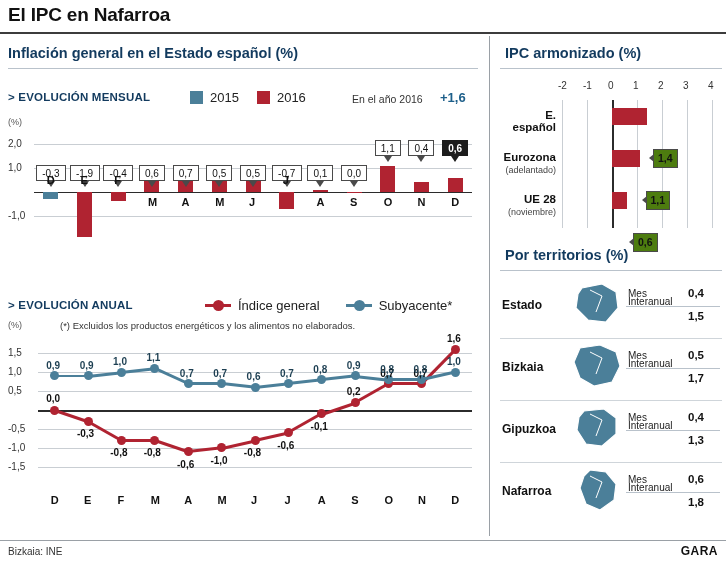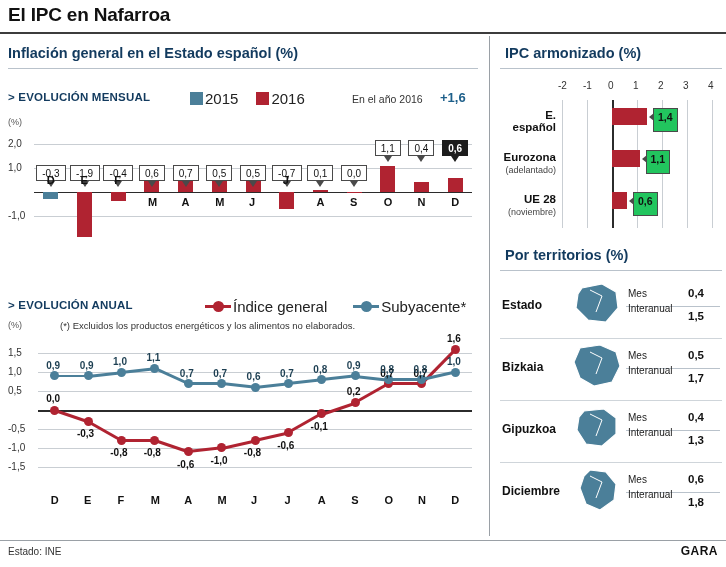--- a/index.html
+++ b/index.html
@@ -46,7 +46,7 @@
 
   
   #legend-monthly { position:absolute; left:190px; top:90px; display:flex; gap:18px; align-items:center; }
-  .lg-item { display:flex; align-items:center; gap:2px; font-size:15px; color:#222;justify-content:space-between; }
+  .lg-item { display:flex; align-items:center; gap:7px; font-size:13px; color:#222;justify-content:space-between; }
   .lg-sw { width:13px; height:13px; display:inline-block; }
 
   #monthly-note {

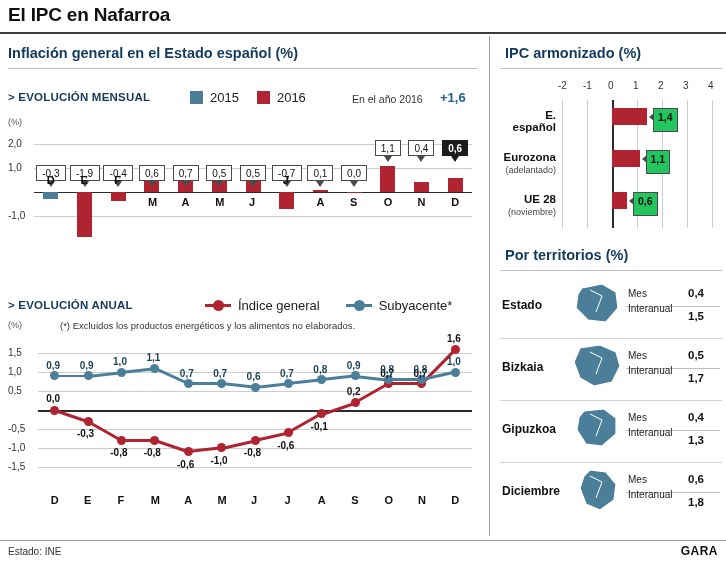--- a/index.html
+++ b/index.html
@@ -113,8 +113,8 @@
   .ipc-sub  { position:absolute; font-size:9px; color:#444; text-align:right; }
   .ipc-bar  { position:absolute; background:#b02331; height:17px; }
   .ipc-val {
-    position:absolute; border:1px solid #4a4a4a; background:#22c55e;
-    font-size:10.5px; font-weight:bold; color:#111; padding:0 4px; height:24px; line-height:16px;
+    position:absolute; border:1px solid #4a4a4a; background:#4d7c0f;
+    font-size:10.5px; font-weight:bold; color:#111; padding:0 4px; height:19px; line-height:16px;margin-top:41px;
   }
   .ipc-val::before {
     content:""; position:absolute; left:-5px; top:4px;

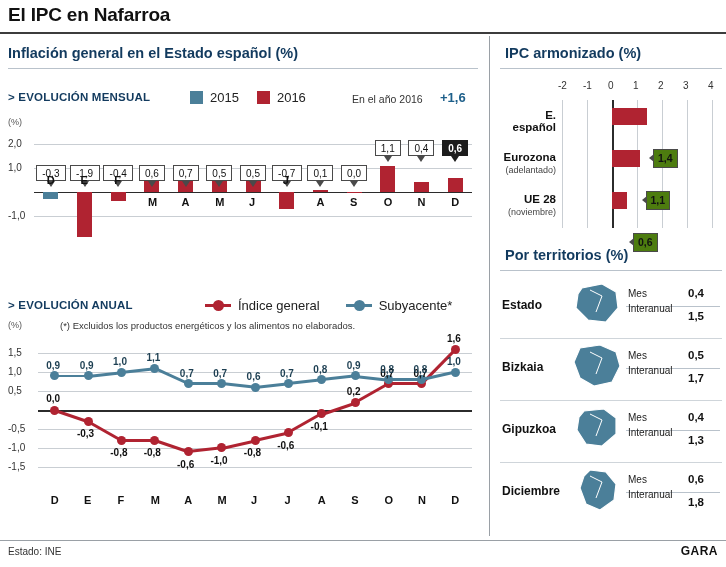--- a/index.html
+++ b/index.html
@@ -129,7 +129,7 @@
   .terr-name { position:absolute; left:2px; top:20px; font-size:12px; font-weight:bold; color:#111; }
   .terr-map { position:absolute; left:72px; top:4px; }
   .terr-lab1 { position:absolute; left:128px; top:10px; font-size:10px; color:#222; }
-  .terr-lab2 { position:absolute; left:128px; top:25px; font-size:10px; color:#222; }
+  .terr-lab2 { position:absolute; left:128px; top:18px; font-size:10px; color:#222; }
   .terr-v1 { position:absolute; left:188px; top:9px; font-size:11.5px; font-weight:bold; color:#111; }
   .terr-v2 { position:absolute; left:188px; top:32px; font-size:11.5px; font-weight:bold; color:#111; }
   .terr-sep { position:absolute; left:126px; width:94px; height:1px; background:#b9c2cb; }

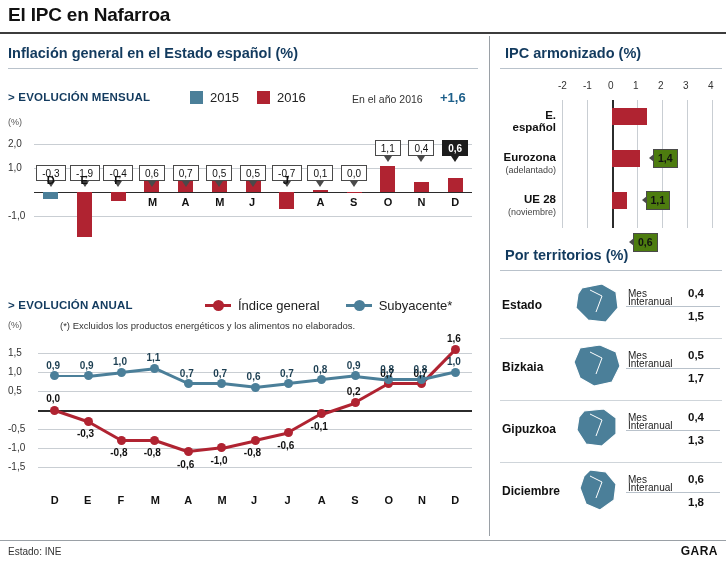--- a/index.html
+++ b/index.html
@@ -454,7 +454,7 @@
       </div>
       <div class="terr-rule" style="top: 462px;"></div>
       <div class="terr-row" style="top: 464px;">
-        <div class="terr-name">Diciembre</div>
+        <div class="terr-name">Nafarroa</div>
         <div class="terr-map"><svg width="50" height="46" viewBox="0 0 50 46">
             <path d="M18,2 L34,4 L44,16 L42,32 L28,42 L14,36 L8,20 L12,8 Z" fill="#4b7f99" stroke="#ffffff" stroke-width="1.2"></path>
             <path d="M18,8 L30,14 L24,30" fill="none" stroke="#ffffff" stroke-width="1"></path>

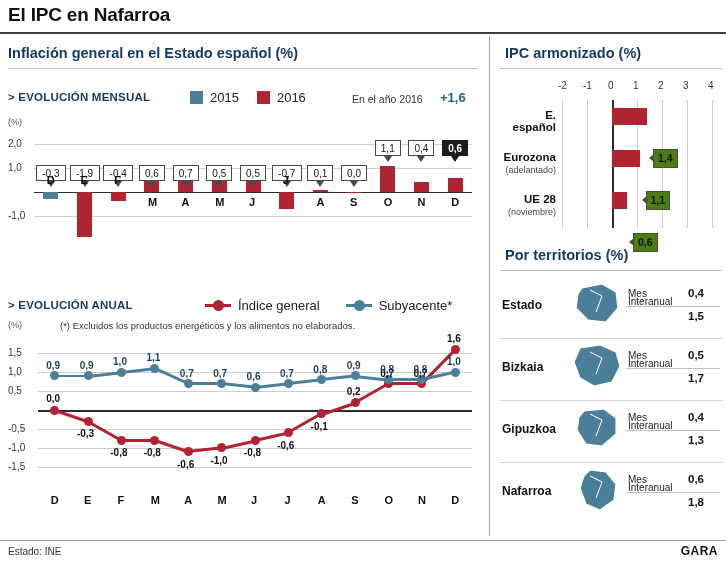--- a/index.html
+++ b/index.html
@@ -468,7 +468,7 @@
     </div>
 
   <div id="footer-rule"></div>
-  <div id="footer-src">Estado: INE</div>
+  <div id="footer-src">Bizkaia: INE</div>
   <div id="footer-brand">GARA</div>
 
 </div>

